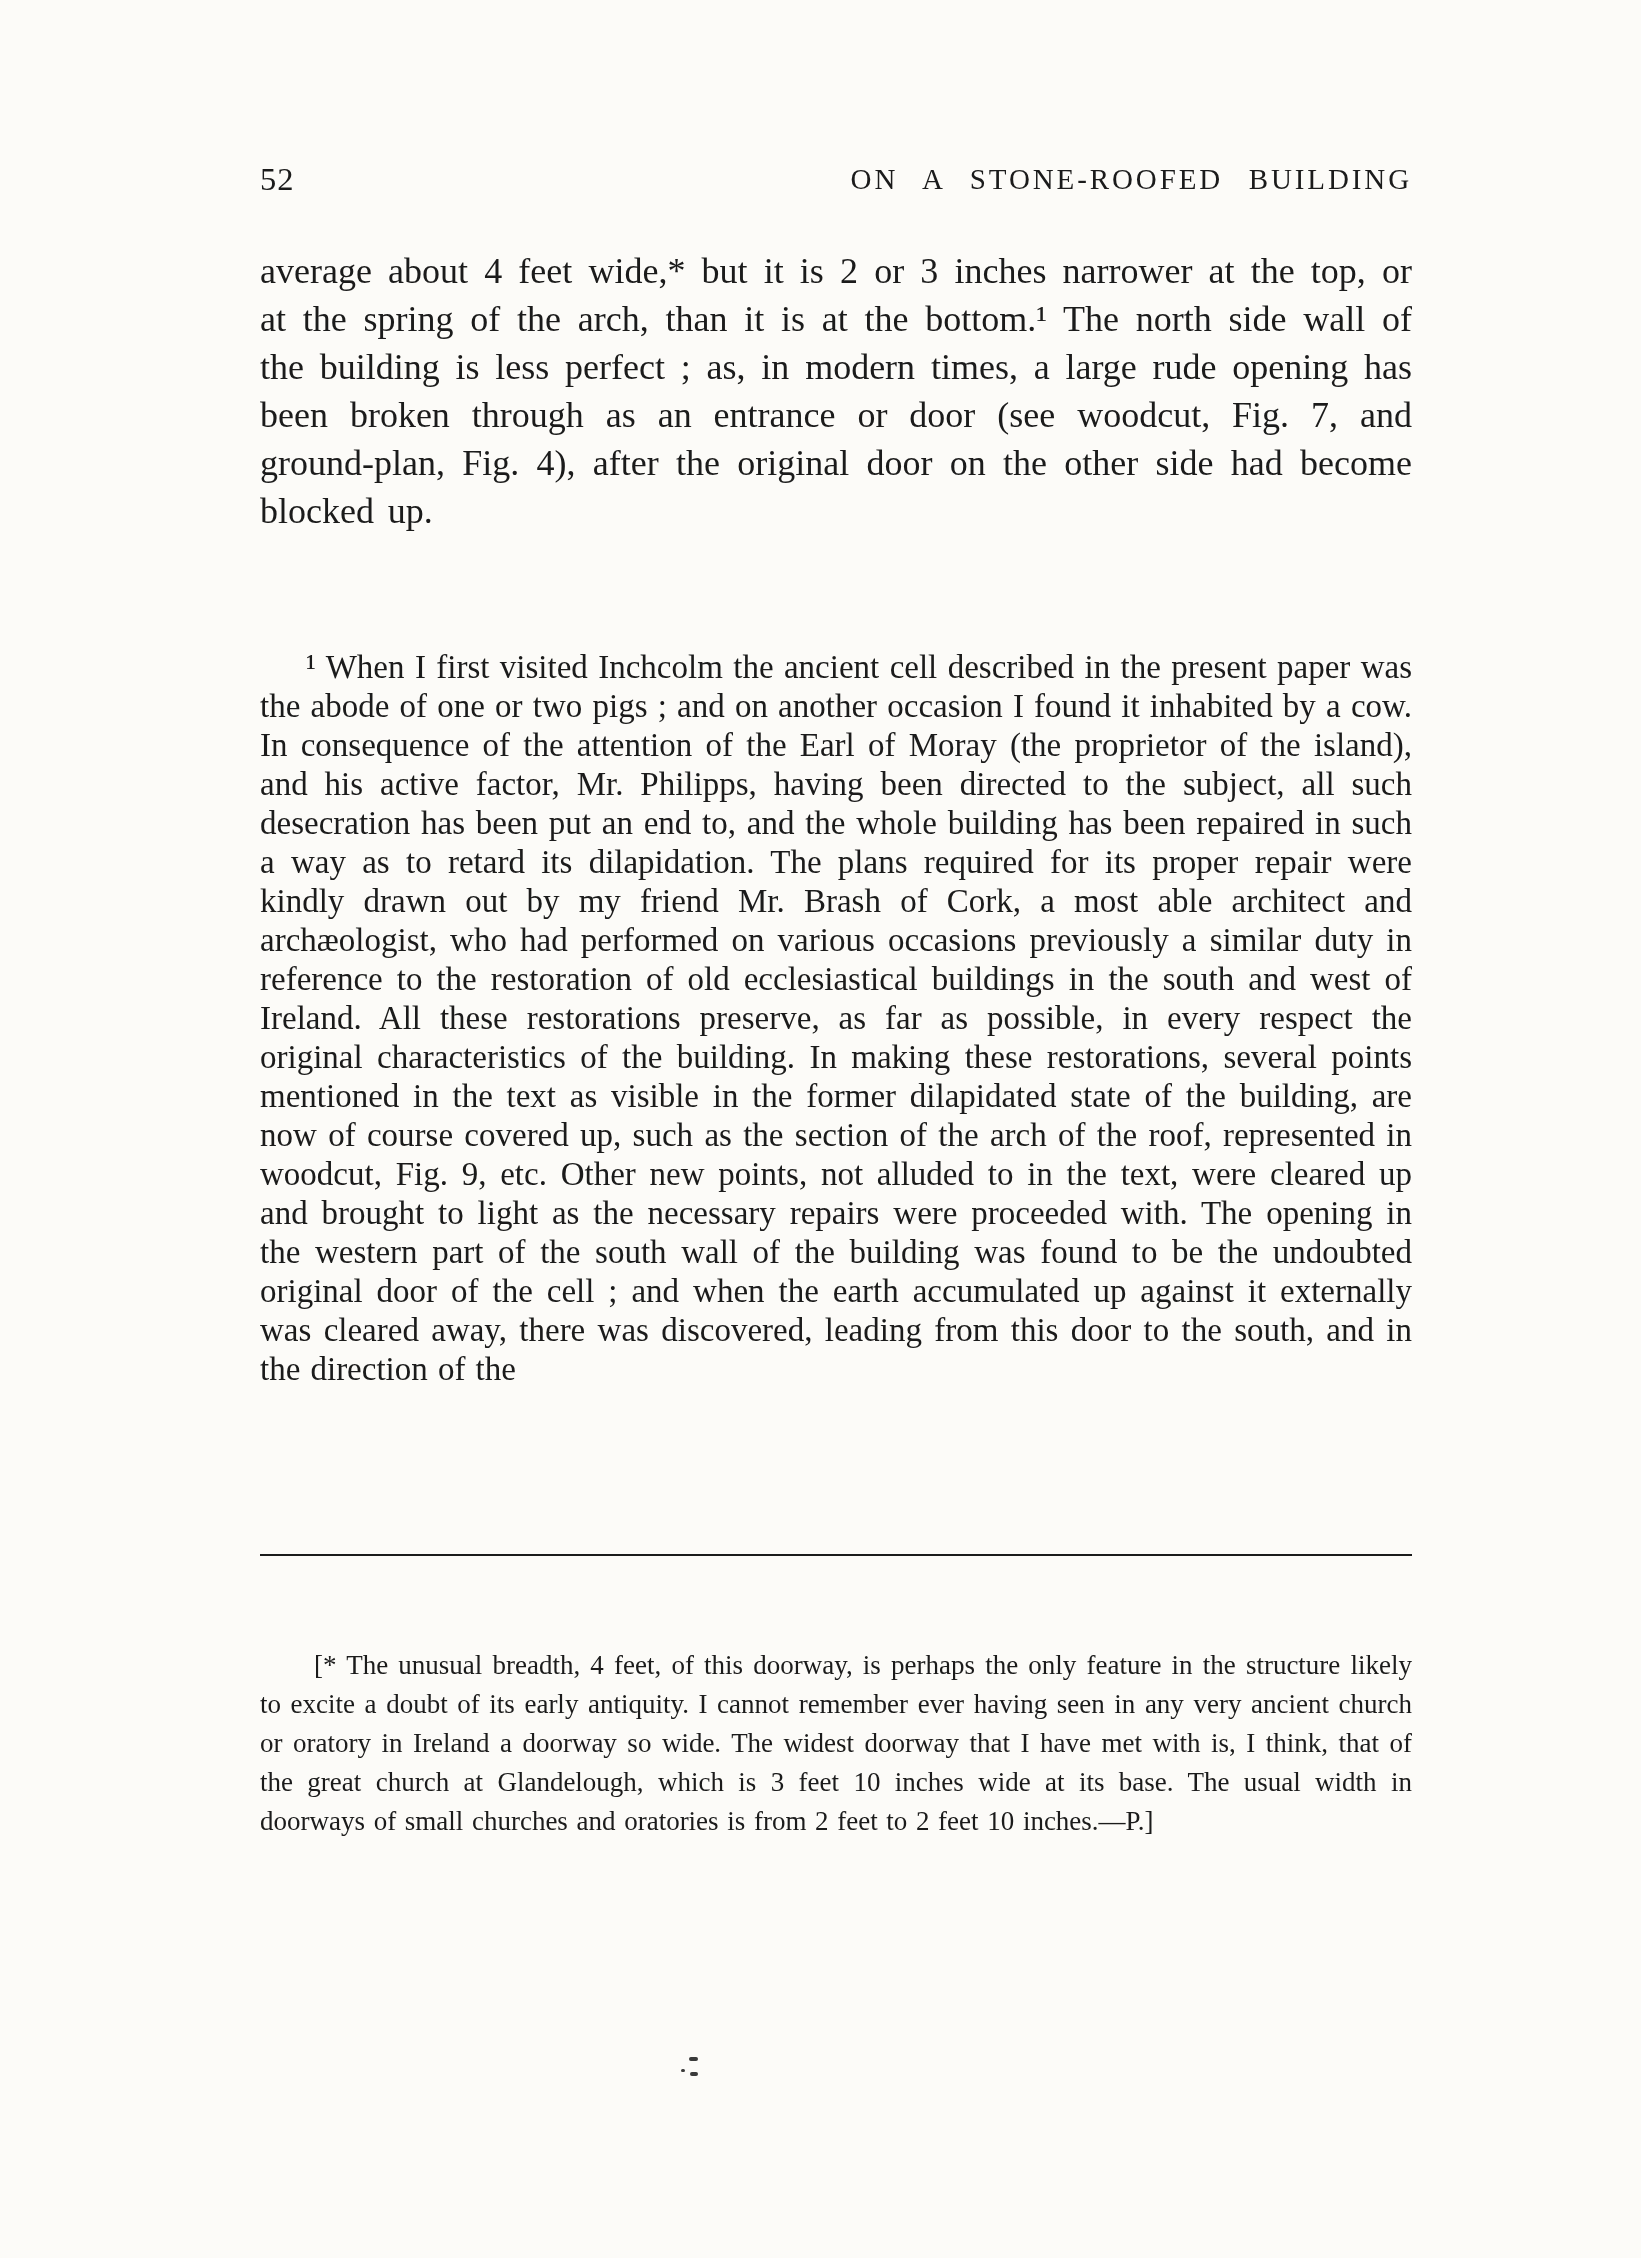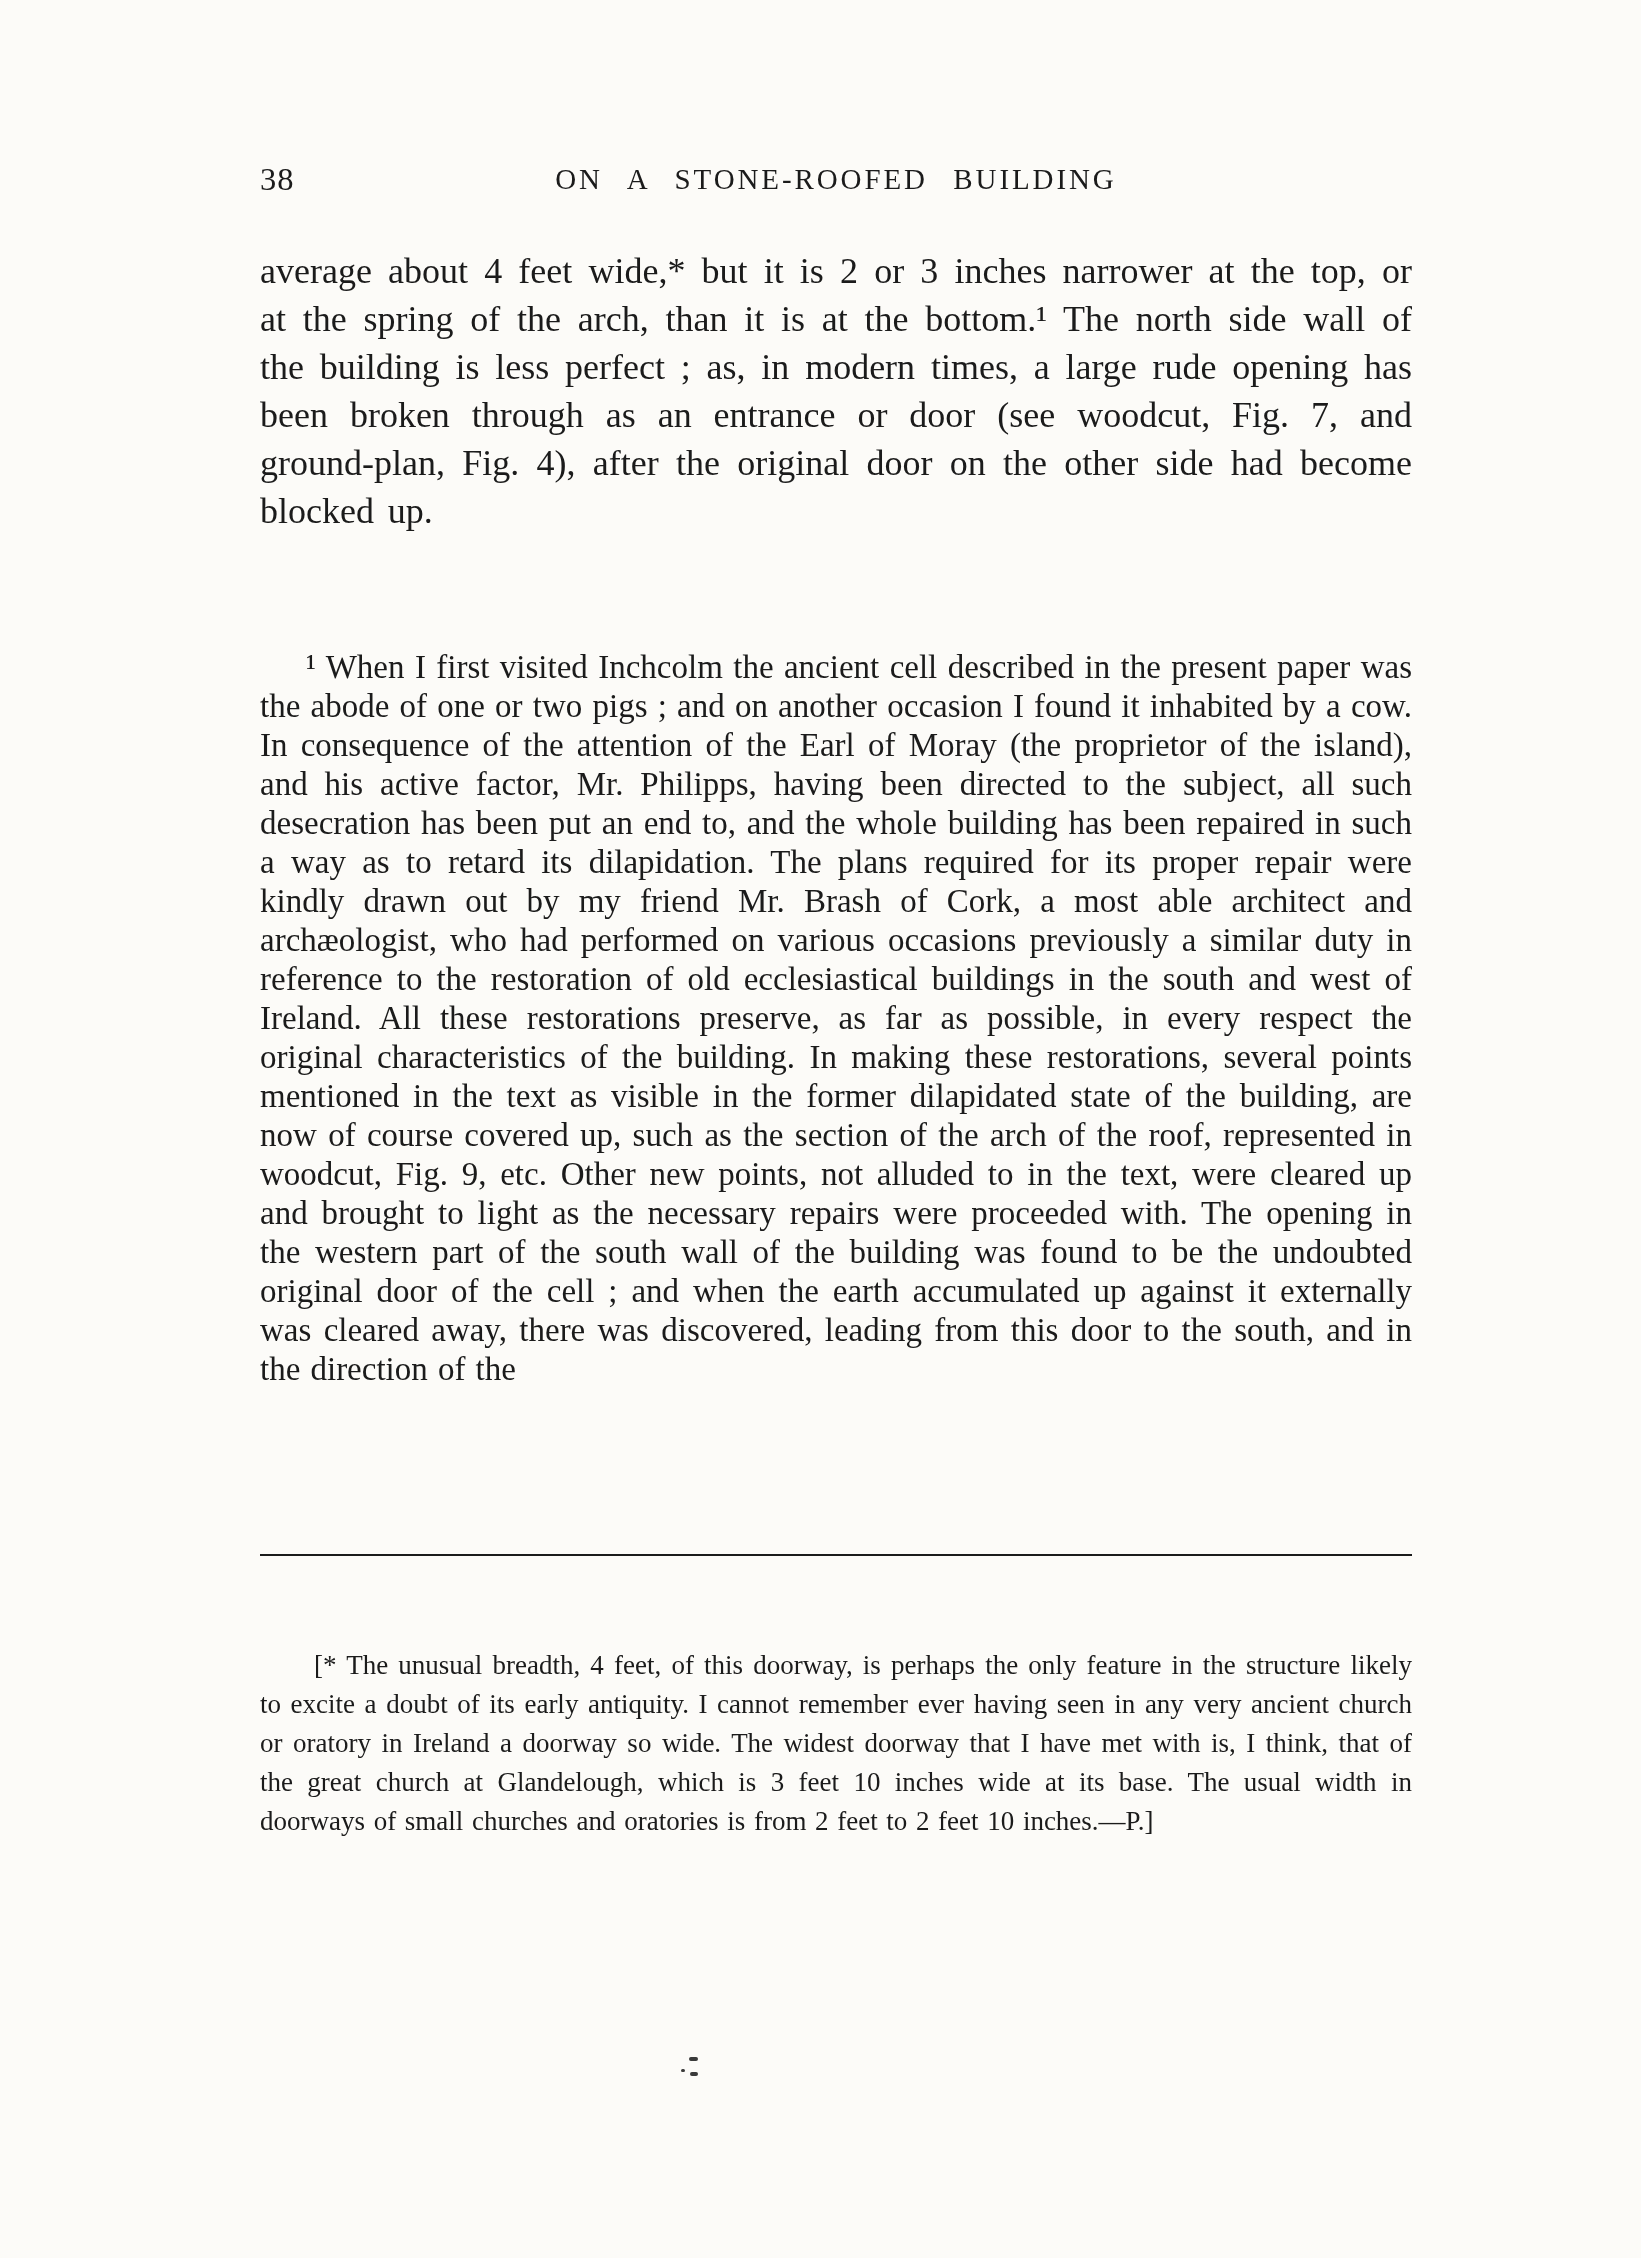--- a/index.html
+++ b/index.html
@@ -119,7 +119,7 @@
 <div class="page">
 
   <div class="content-col page-header">
-    <span class="page-number">38</span>
+    <span class="page-number">52</span>
     <span class="running-title">ON A STONE-ROOFED BUILDING</span>
   </div>
 

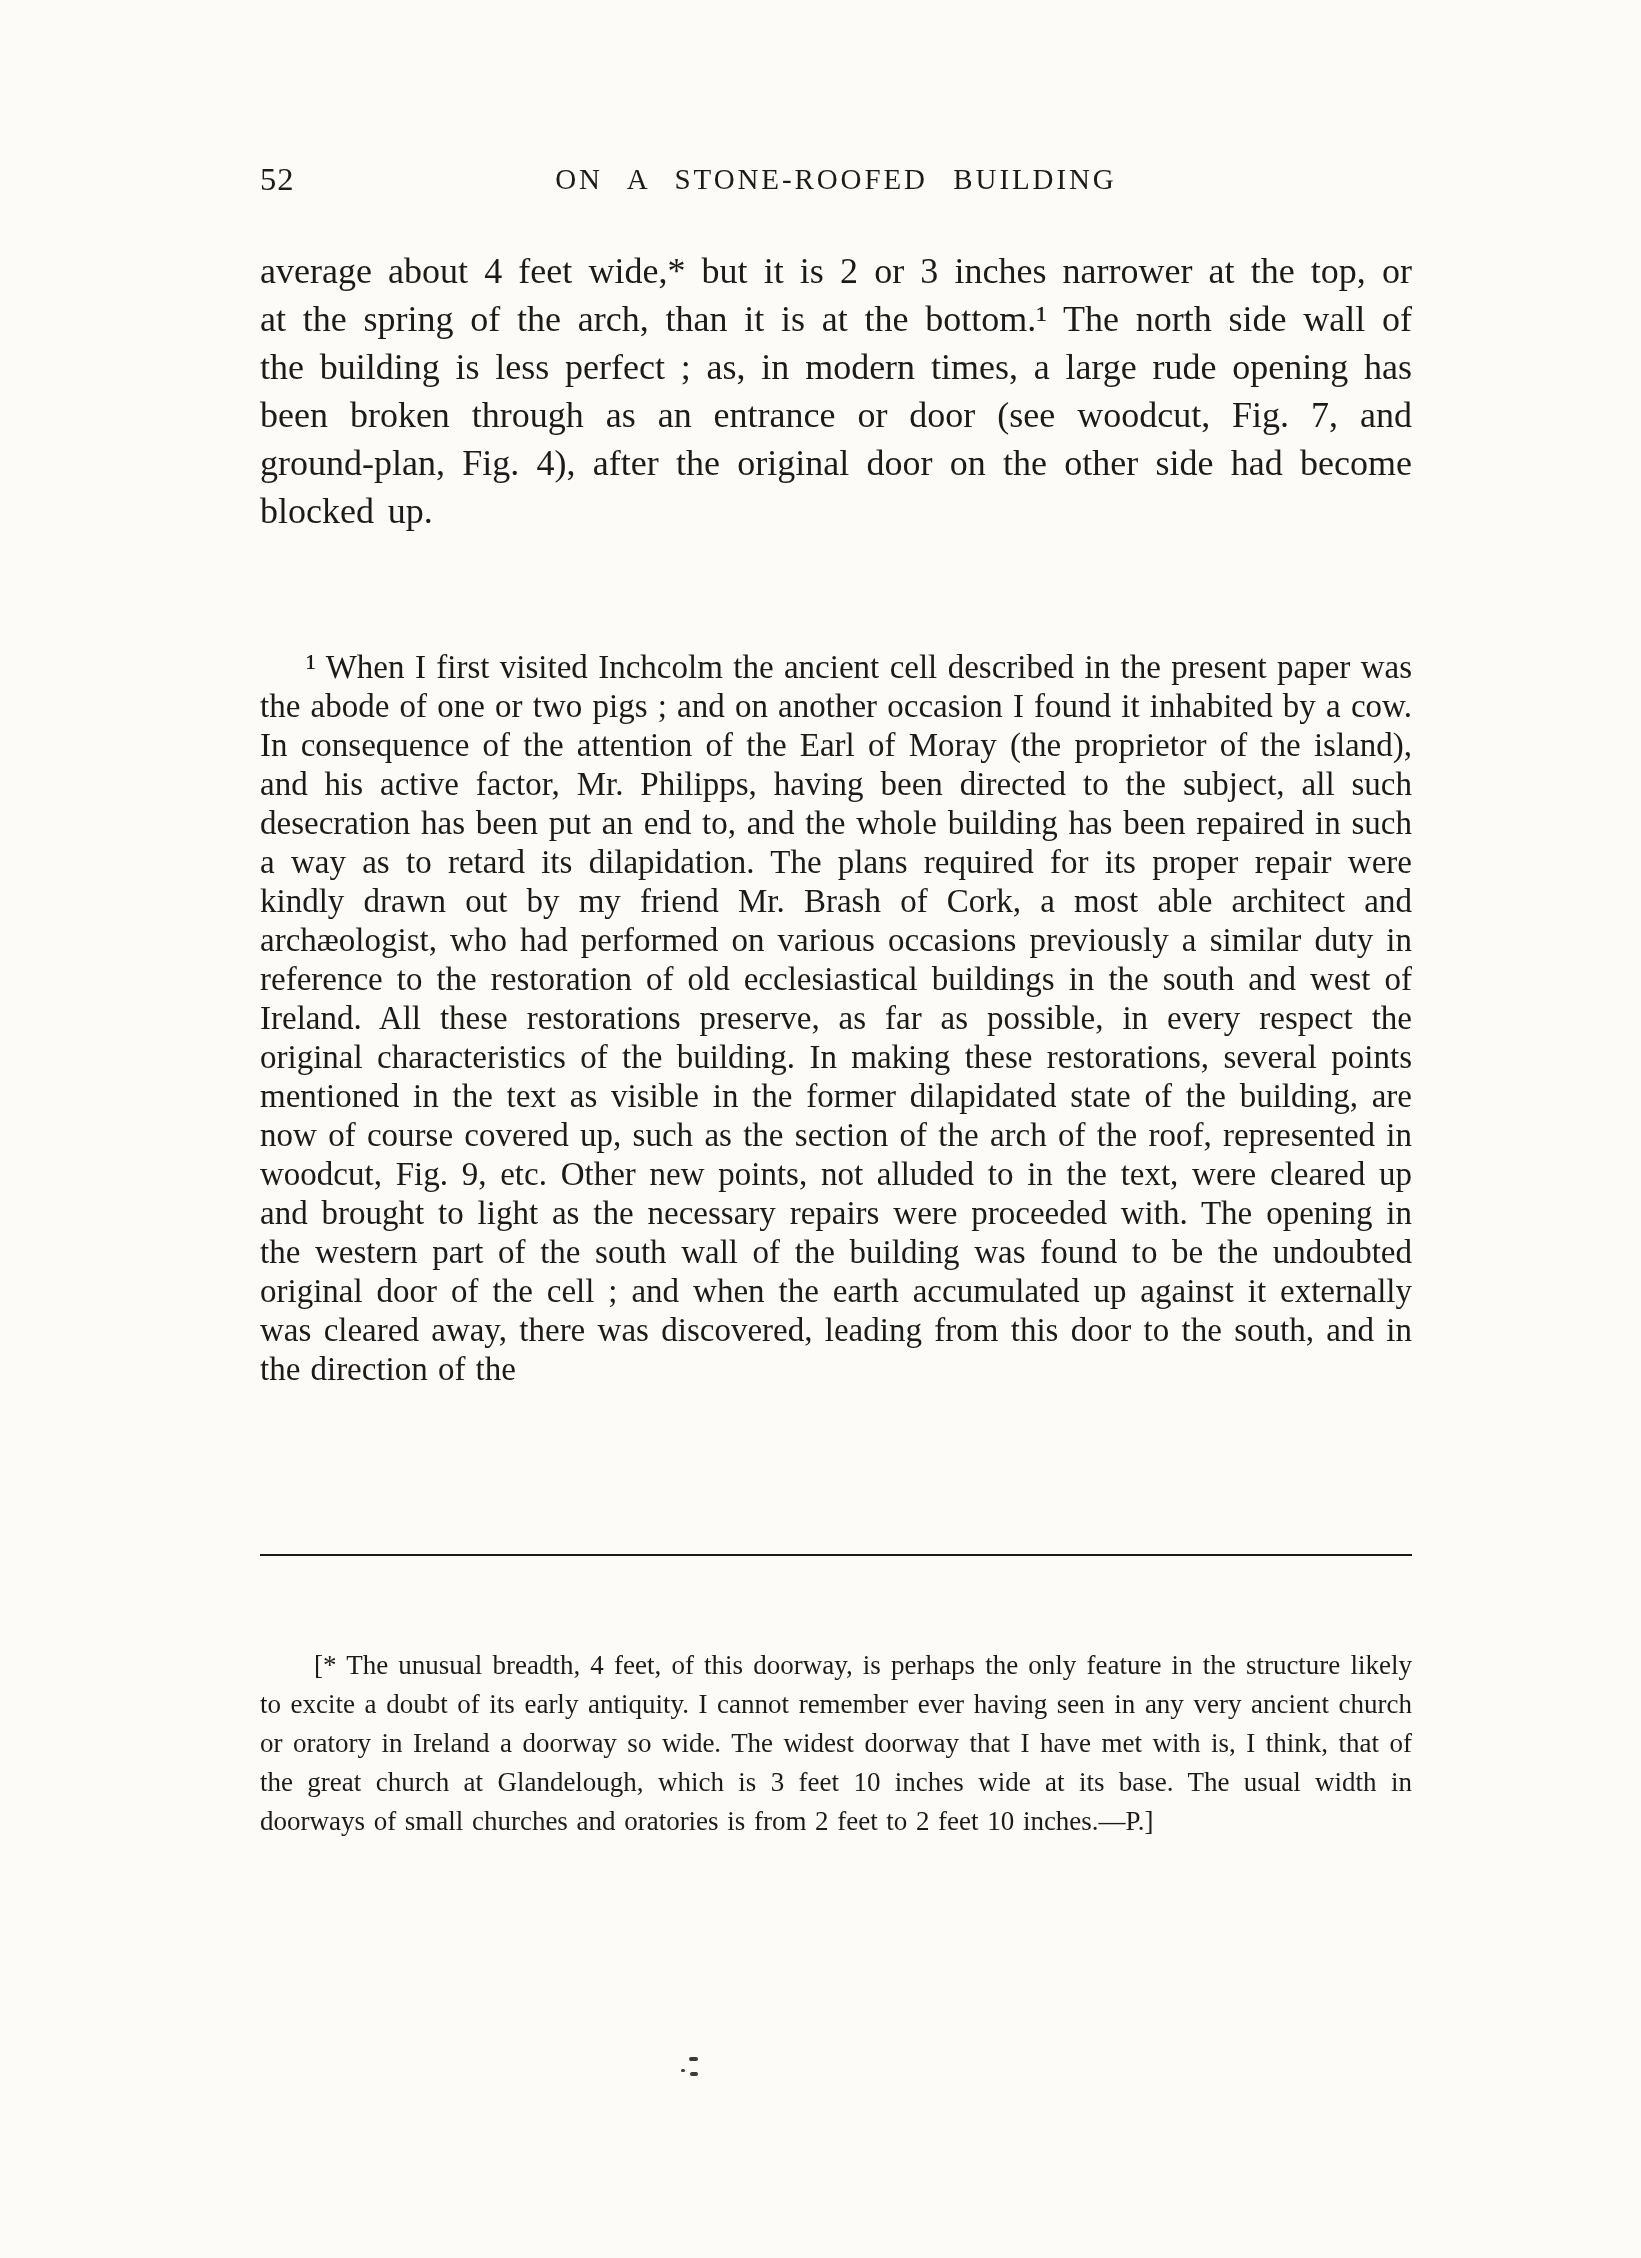--- a/index.html
+++ b/index.html
@@ -38,7 +38,7 @@
     left: 0;
     right: 0;
     top: 1.9px;
-    text-align: center;
+    text-align: right;
     font-size: 29px;
     letter-spacing: 2.9px;
     word-spacing: 15.3px;

